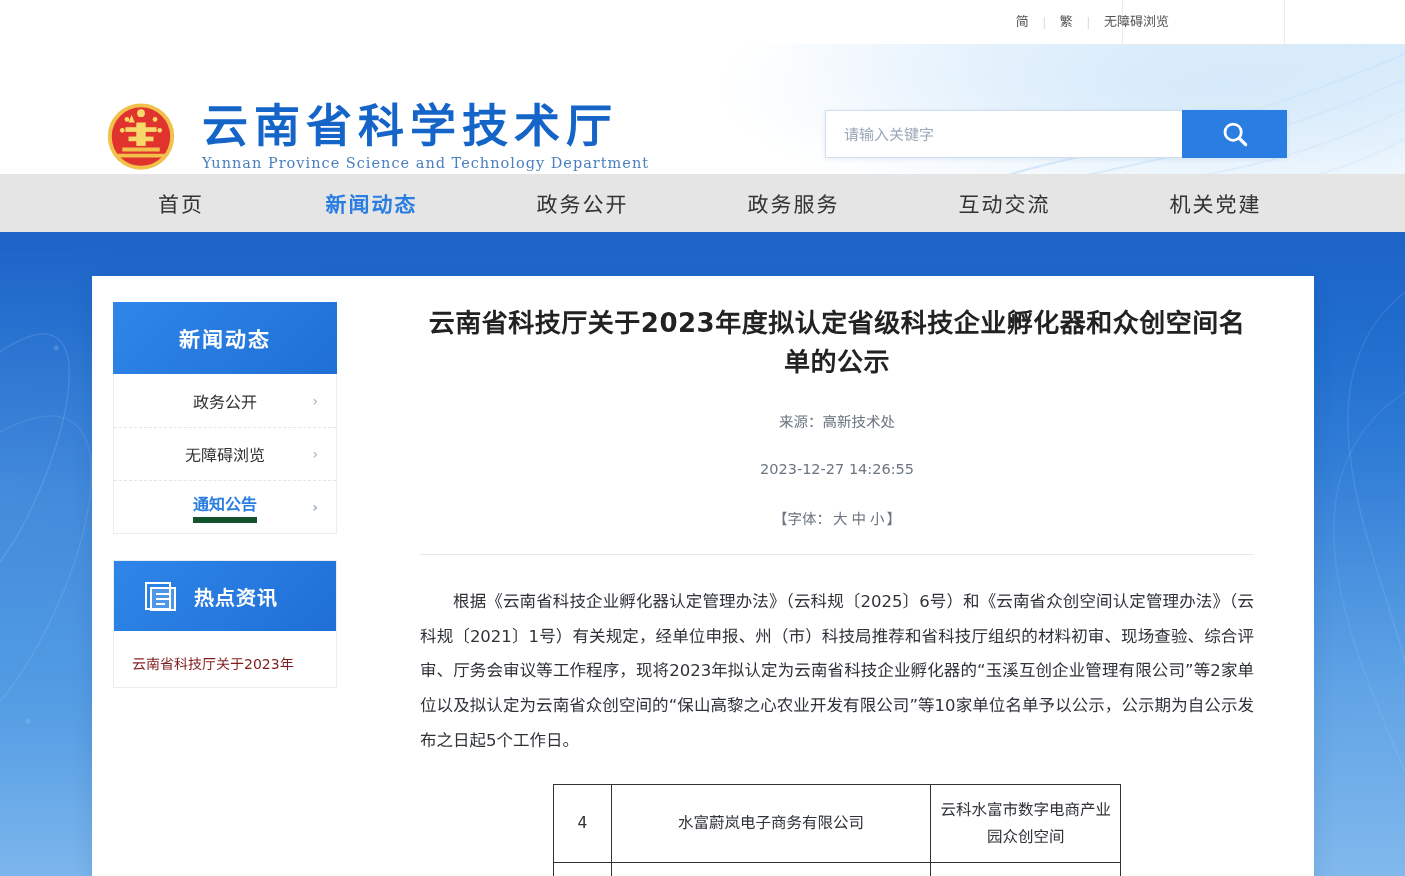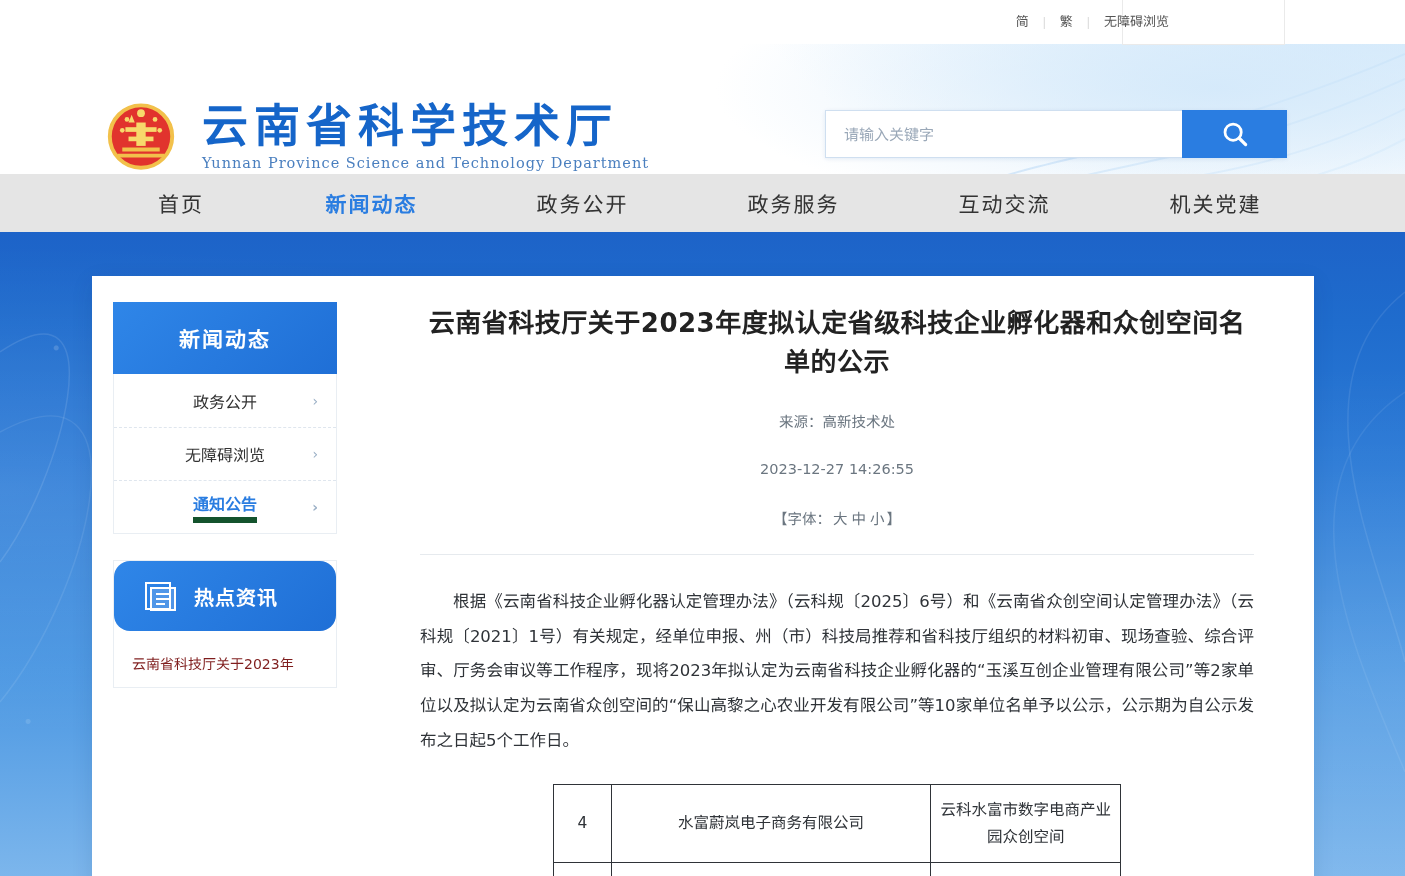--- a/index.html
+++ b/index.html
@@ -254,7 +254,6 @@
     font-weight: 700;
     letter-spacing: 1px;
     font-family: "DejaVu Sans", "Liberation Sans", sans-serif;
-    border-radius: 16px;
   }
   .hot-body {
     padding: 22px 18px 10px 18px;

